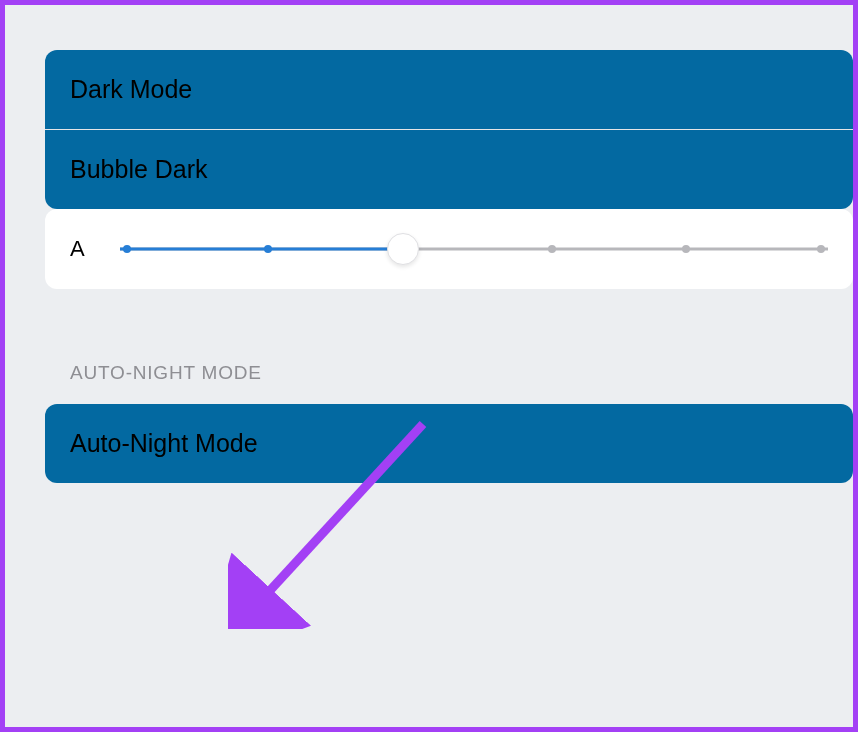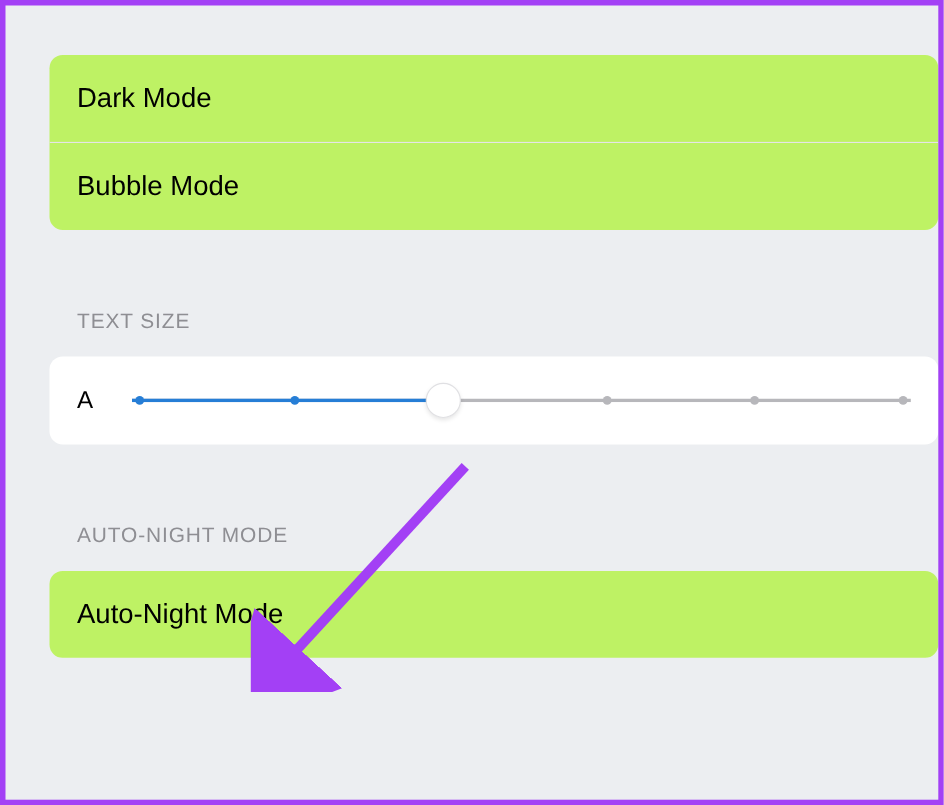--- a/index.html
+++ b/index.html
@@ -34,7 +34,7 @@
     }
     
     .section-group {
-      background: #bef264;
+      background: #0369a1;
       border-radius: 12px;
       margin: 22px 0 0 40px;
       overflow: hidden;

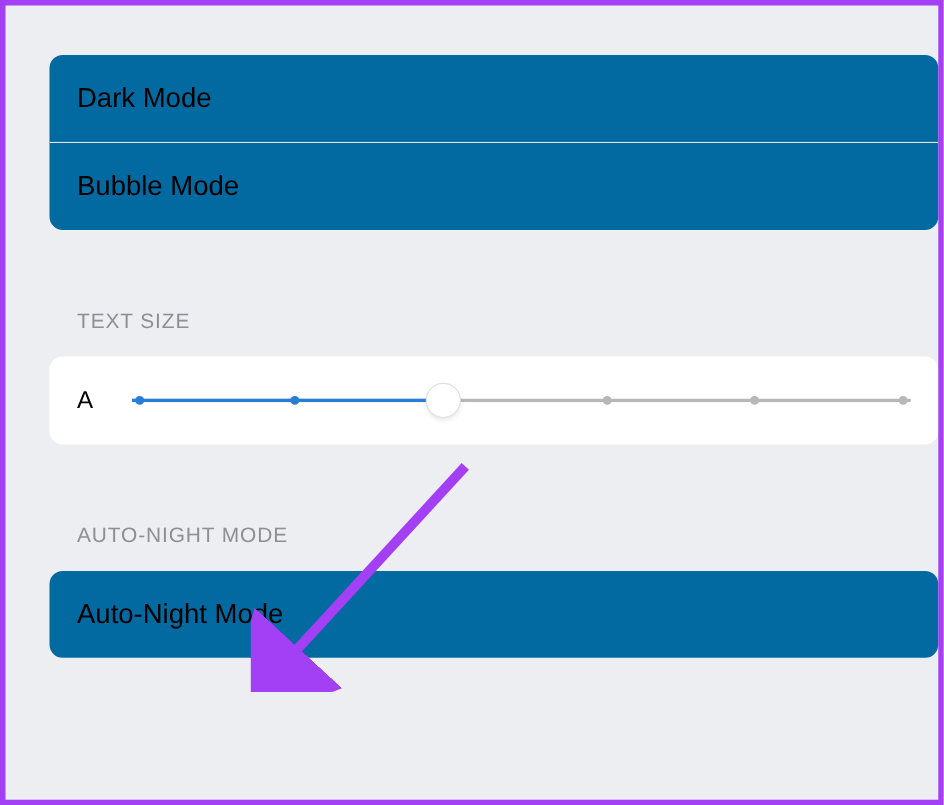--- a/index.html
+++ b/index.html
@@ -152,7 +152,7 @@
       <span>Dark Mode</span>
     </div>
     <div class="row">
-      <span>Bubble Mode</span>
+      <span>Bubble Dark</span>
     </div>
   </div>
 

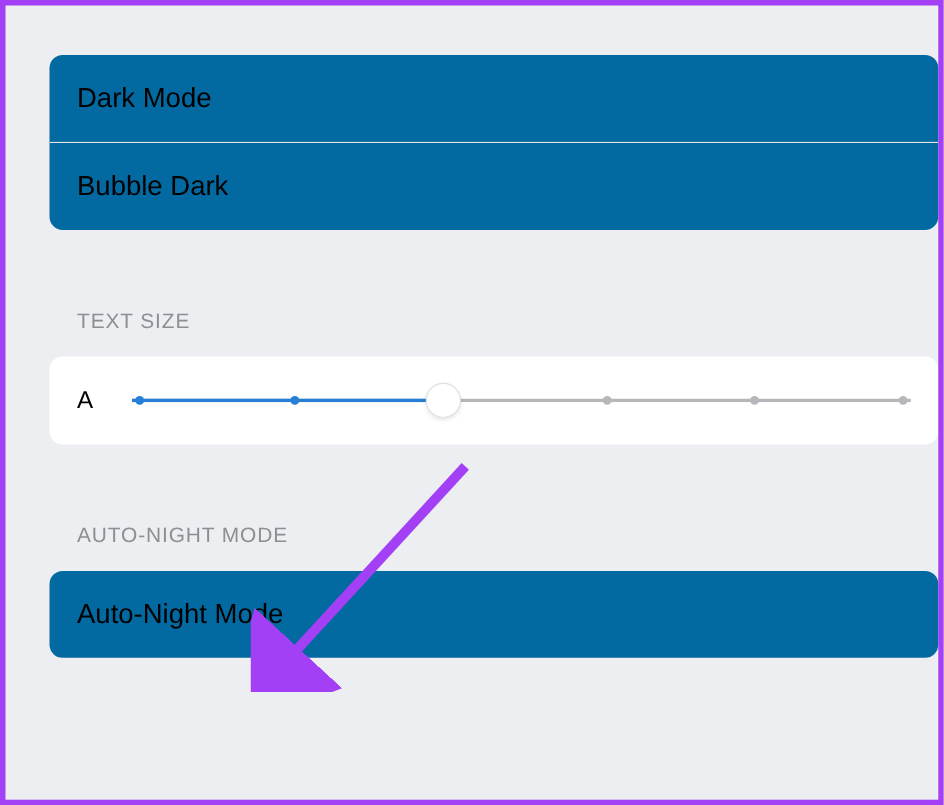--- a/index.html
+++ b/index.html
@@ -156,7 +156,6 @@
     </div>
   </div>
 
-  <div class="section-header">TEXT SIZE</div>
 
   <div class="slider-container">
     <span class="slider-label-small">A</span>

